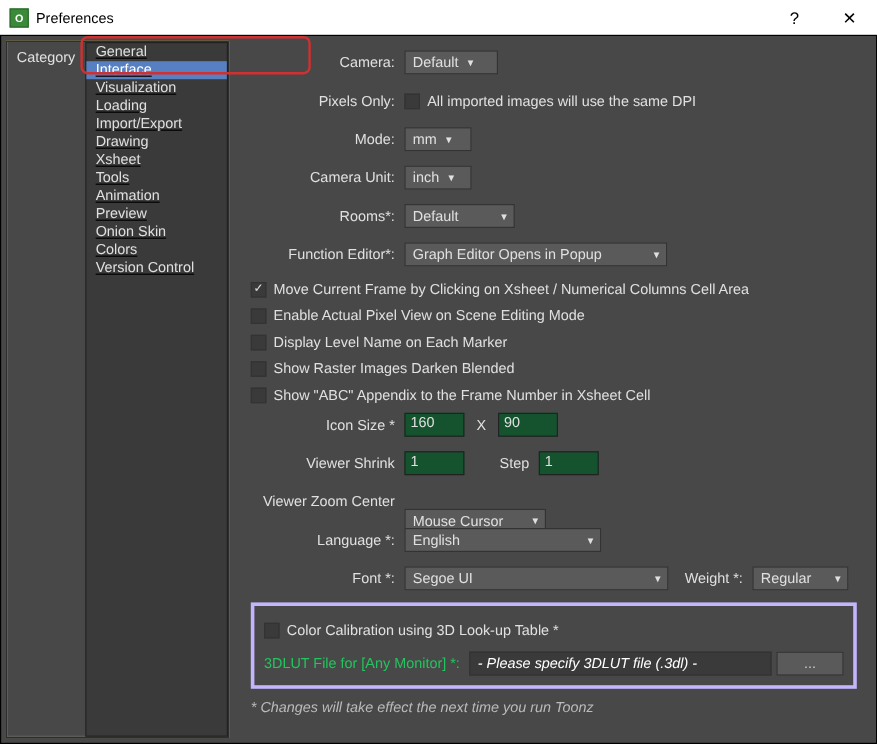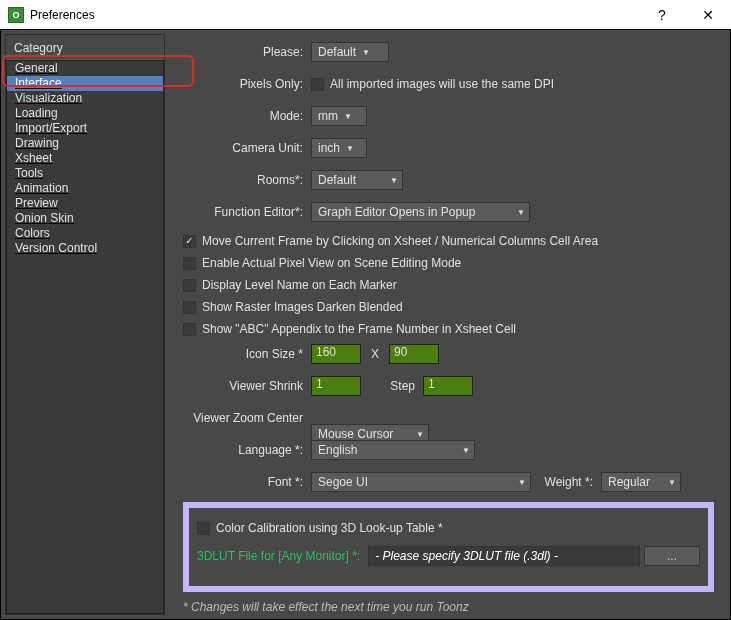--- a/index.html
+++ b/index.html
@@ -10,7 +10,7 @@
   .titlebar .title { flex: 1; font-size: 12px; color: #000; }
   .titlebar .btn { width: 46px; height: 30px; display: flex; align-items: center; justify-content: center; font-size: 14px; color: #000; }
   .content { position: absolute; top:30px; left:0; right:0; bottom:0; background:#484848; border:1px solid #000; border-top:none; display:flex; padding:4px; }
-  .cat-panel { width: 160px; background:#fde047; border:1px solid #2e2e2e; display:flex; flex-direction:column; }
+  .cat-panel { width: 186px; background:#fde047; border:1px solid #2e2e2e; display:flex; flex-direction:row; }
   .cat-head { color:#e0e0e0; font-size:12px; padding:6px 8px 4px; border-bottom:1px solid #5a5a5a; background:#484848; }
   .cat-list { background:#3a3a3a; flex:1; border:1px solid #222; margin:0; position:relative;text-decoration:underline; }
   .cat-item { color:#e0e0e0; font-size:12px; padding:0 8px; height:15px; line-height:15px; cursor:pointer; }

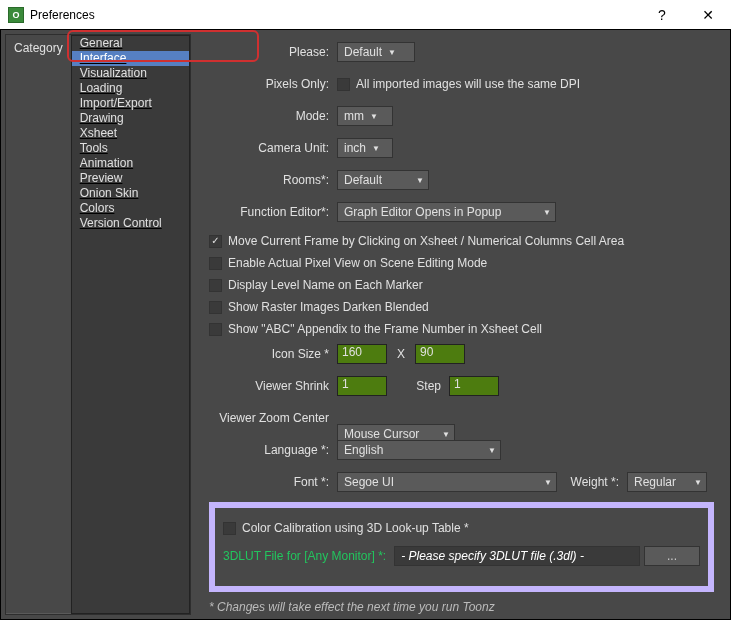--- a/index.html
+++ b/index.html
@@ -67,7 +67,7 @@
 
   <div class="main">
     <div class="row">
-      <div class="label">Please:</div>
+      <div class="label">Camera:</div>
       <div class="combo" style="width:78px;">
         <span>Default</span>
           <span class="caret">▼</span>

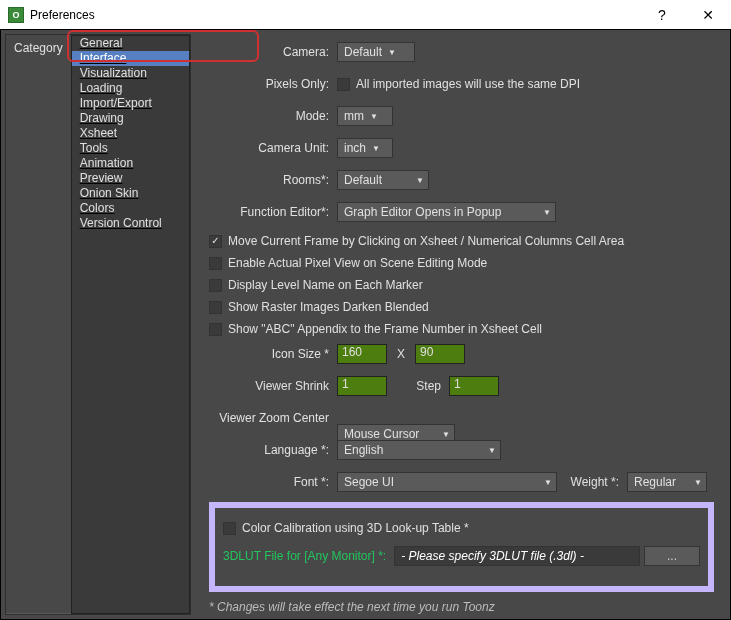--- a/index.html
+++ b/index.html
@@ -21,7 +21,7 @@
   .row .label { width:128px; text-align:right; padding-right:8px; white-space:nowrap; }
   .combo { background:#5a5a5a; border:1px solid #333; height:20px; display:flex; align-items:center; padding:0 4px 0 6px; color:#e0e0e0; cursor:pointer; }
   .combo .caret { margin-left:6px; font-size:8px; }
-  .numfield, .textfield { background:#4d7c0f; border:1px solid #222; height:20px; color:#e0e0e0; padding:0 4px; }
+  .numfield, .textfield { background:#14532d; border:1px solid #222; height:20px; color:#e0e0e0; padding:0 4px; }
   .checkbox { width:13px; height:13px; border:1px solid #333; background:#3a3a3a; margin-right:6px; display:inline-flex; align-items:center; justify-content:center; flex-shrink:0; }
   .checkbox.checked::after { content:"✓"; color:#e0e0e0; font-size:10px; line-height:1; }
   .chkrow { display:flex; align-items:center; height:22px; padding-left:0; }

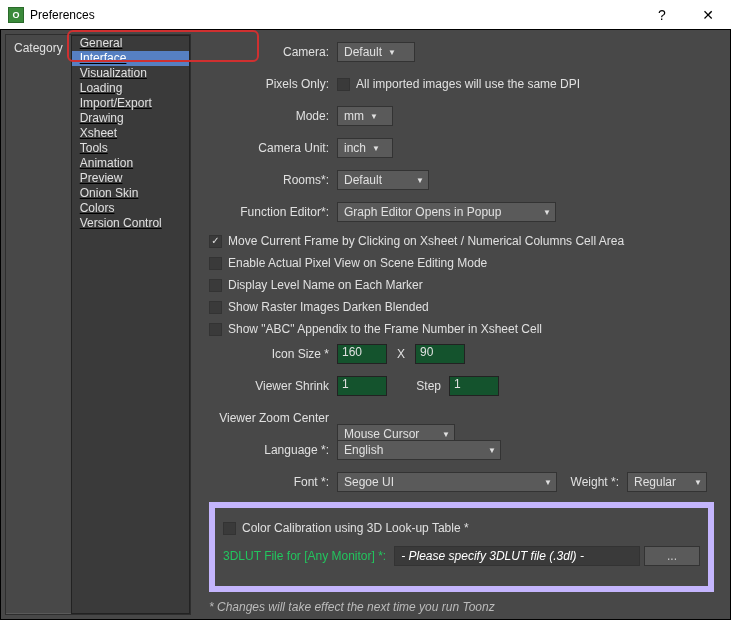--- a/index.html
+++ b/index.html
@@ -26,7 +26,7 @@
   .checkbox.checked::after { content:"✓"; color:#e0e0e0; font-size:10px; line-height:1; }
   .chkrow { display:flex; align-items:center; height:22px; padding-left:0; }
   .chkrow .chklabel { color:#e0e0e0; }
-  .group { border:6px solid #c4b5fd; padding:8px 8px 18px; margin-top:6px; position:relative; }
+  .group { border:3px solid #c4b5fd; padding:8px 8px 6px; margin-top:6px; position:relative; }
   .group .grow { display:flex; align-items:center; height:24px; }
   .grayfield { background:#3a3a3a; border:1px solid #333; height:20px; color:#ffffff; padding:0 6px; flex:1; display:flex; align-items:center; font-style:italic; }
   .browsebtn { background:#5a5a5a; border:1px solid #333; height:20px; width:56px; margin-left:4px; display:flex; align-items:center; justify-content:center; color:#ccc; }

